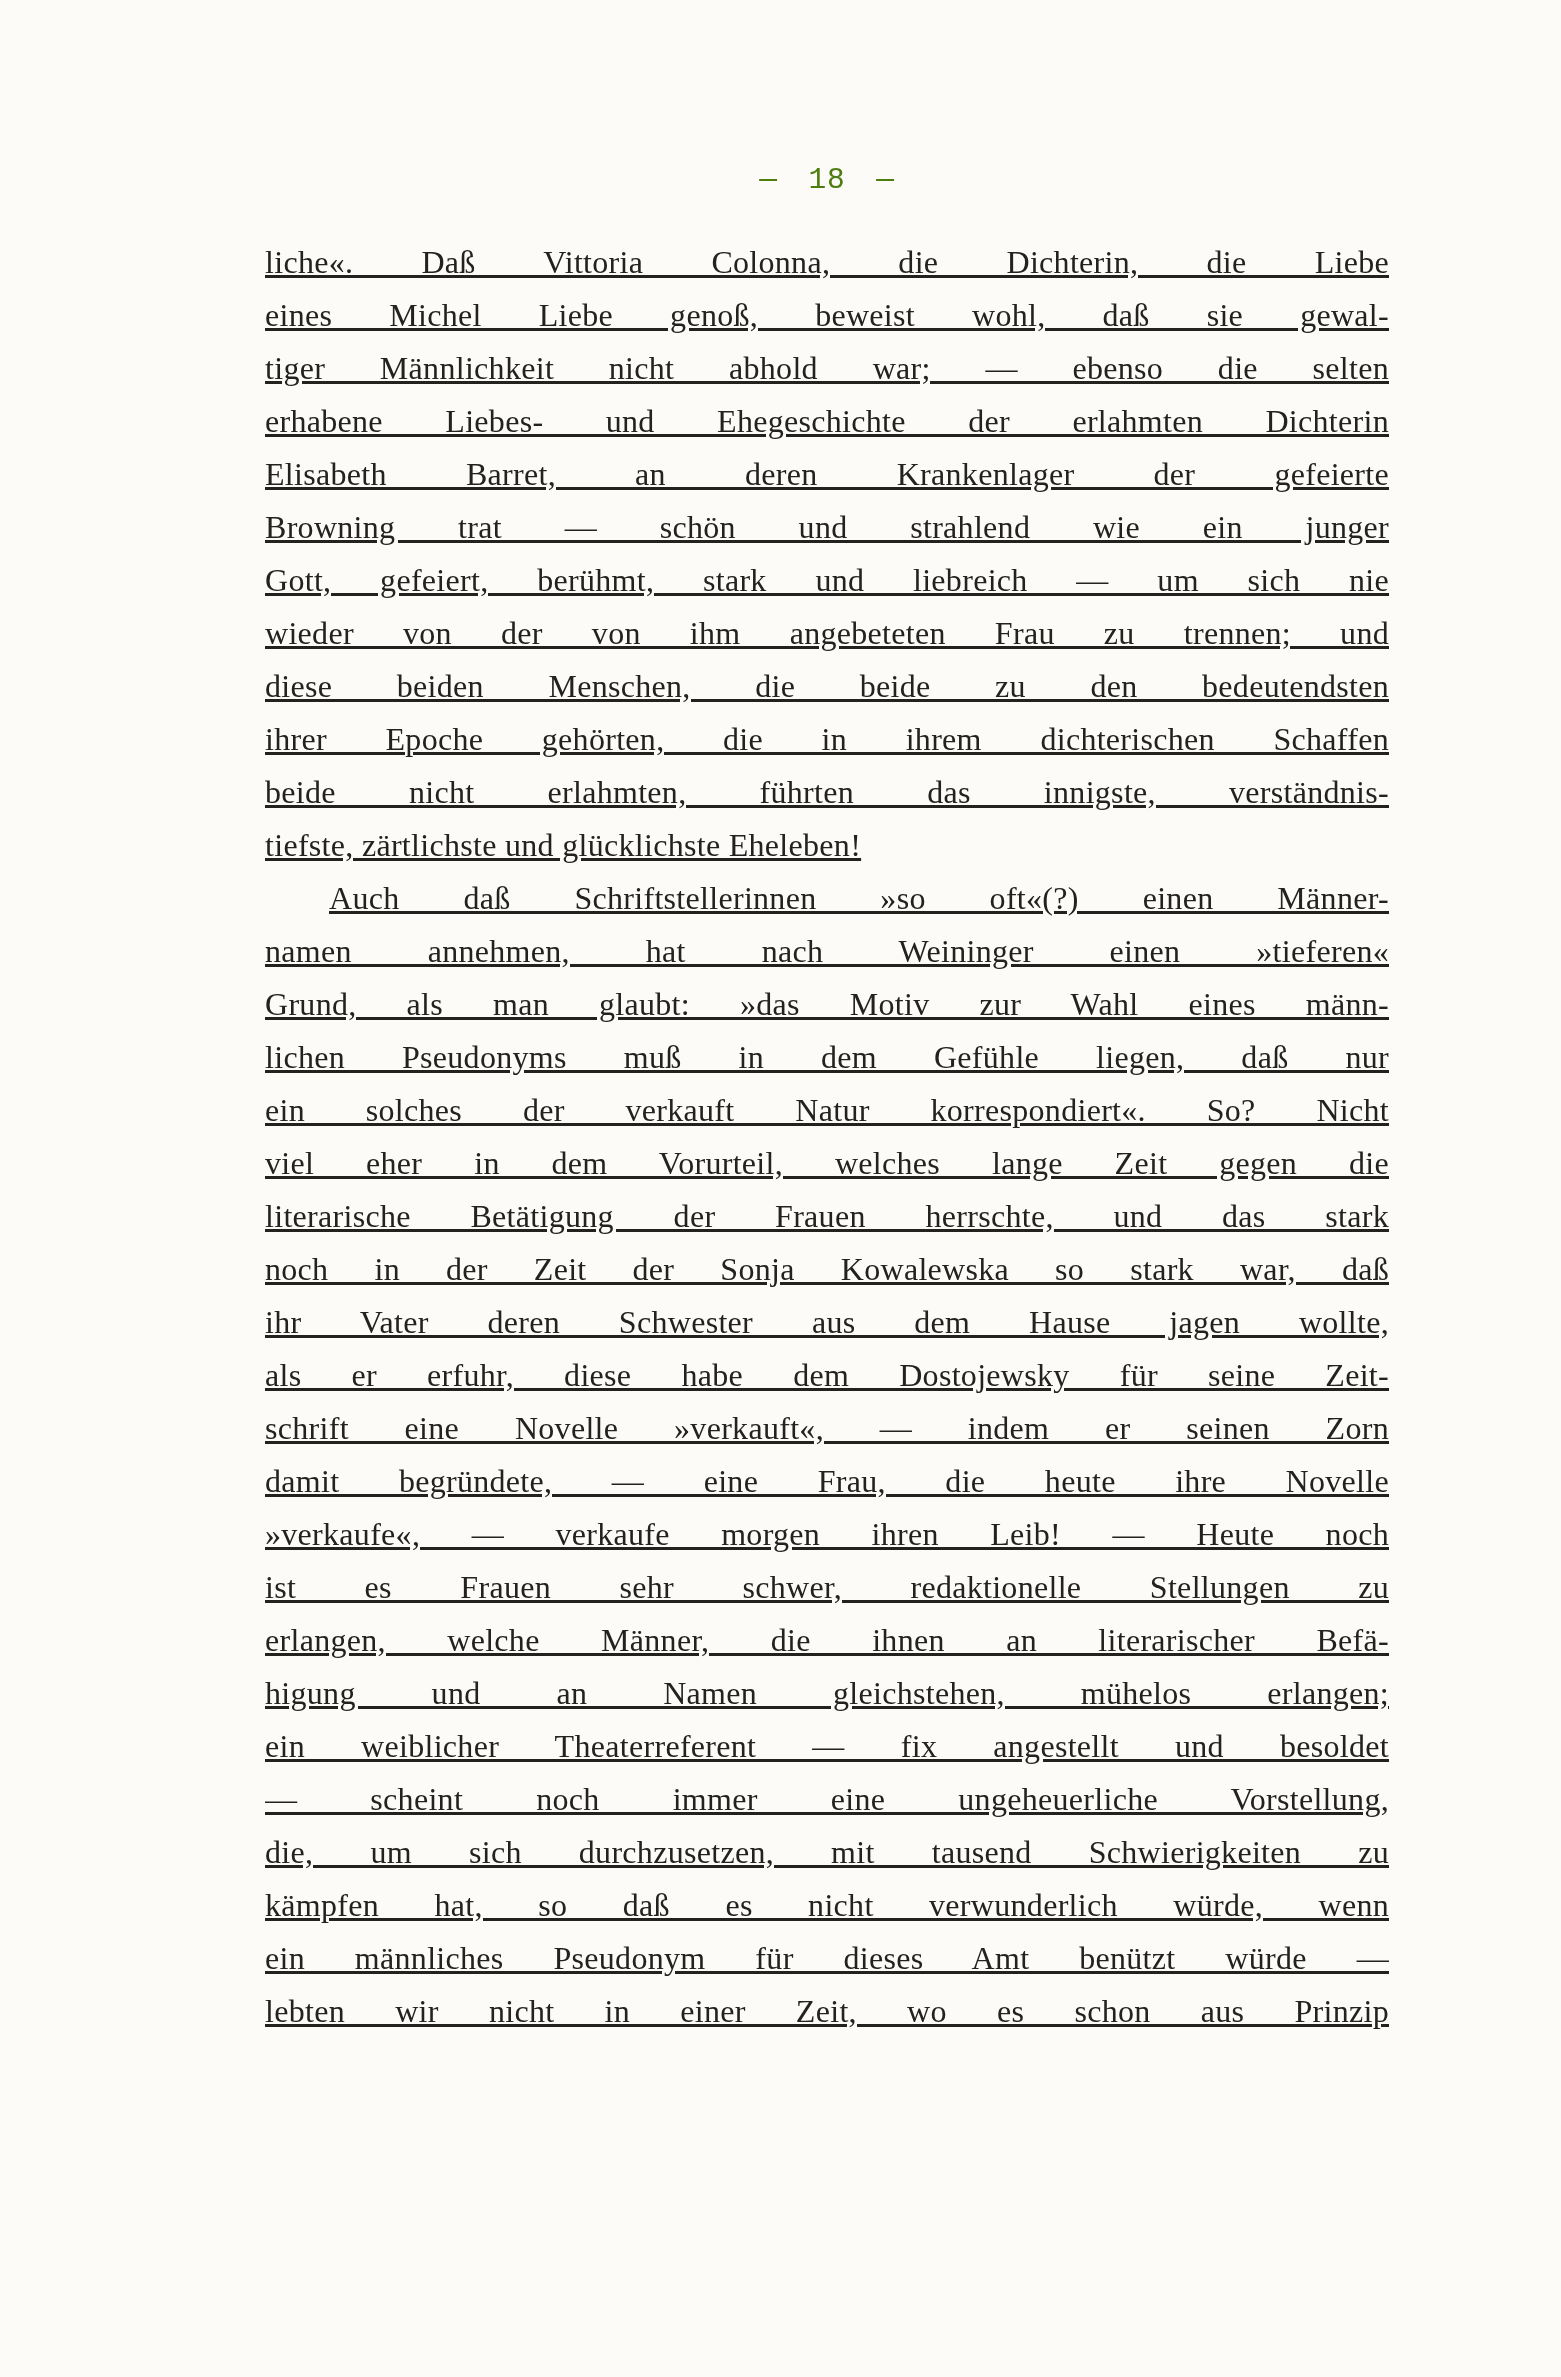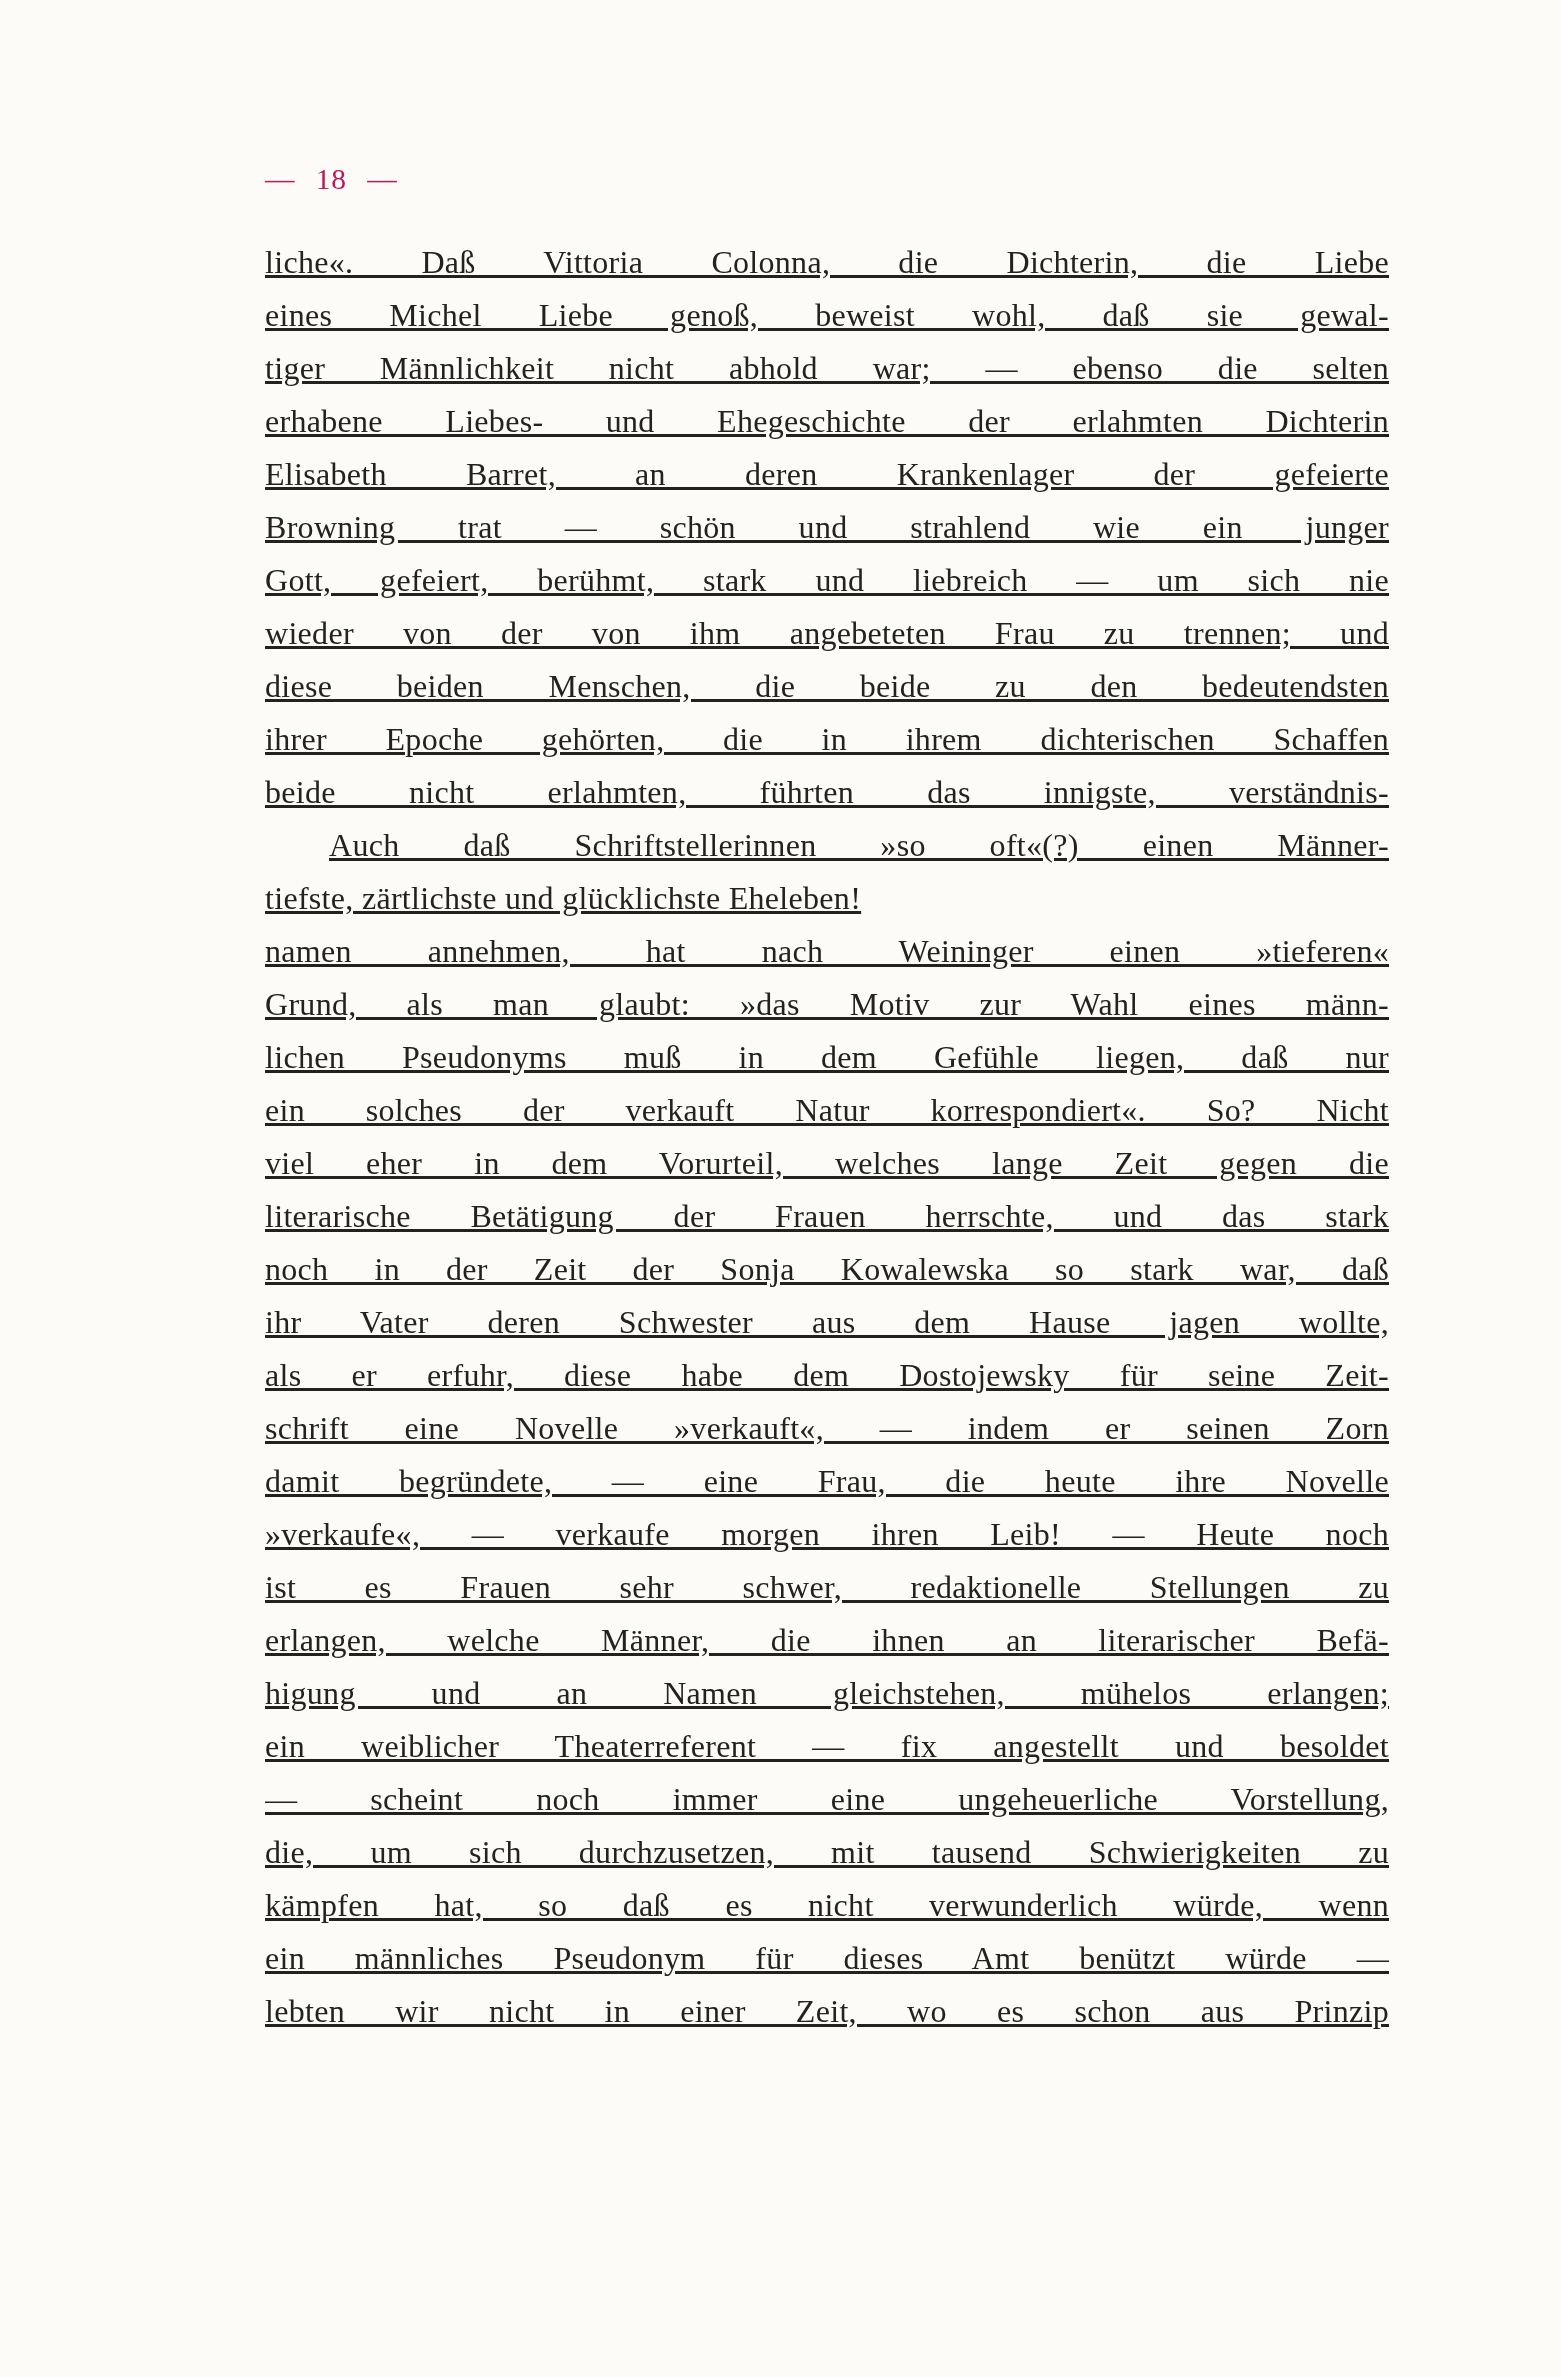--- a/index.html
+++ b/index.html
@@ -21,10 +21,12 @@
     top: 163px;
     left: 265px;
     width: 1124px;
+    text-align: center;
     font-size: 29.5px;
     letter-spacing: 0.9px;
     word-spacing: 12px;
-    color: #be185d;
+    color: #4d7c0f;
+    font-family: Liberation Mono, monospace;
   }
   .text-block {
     position: absolute;

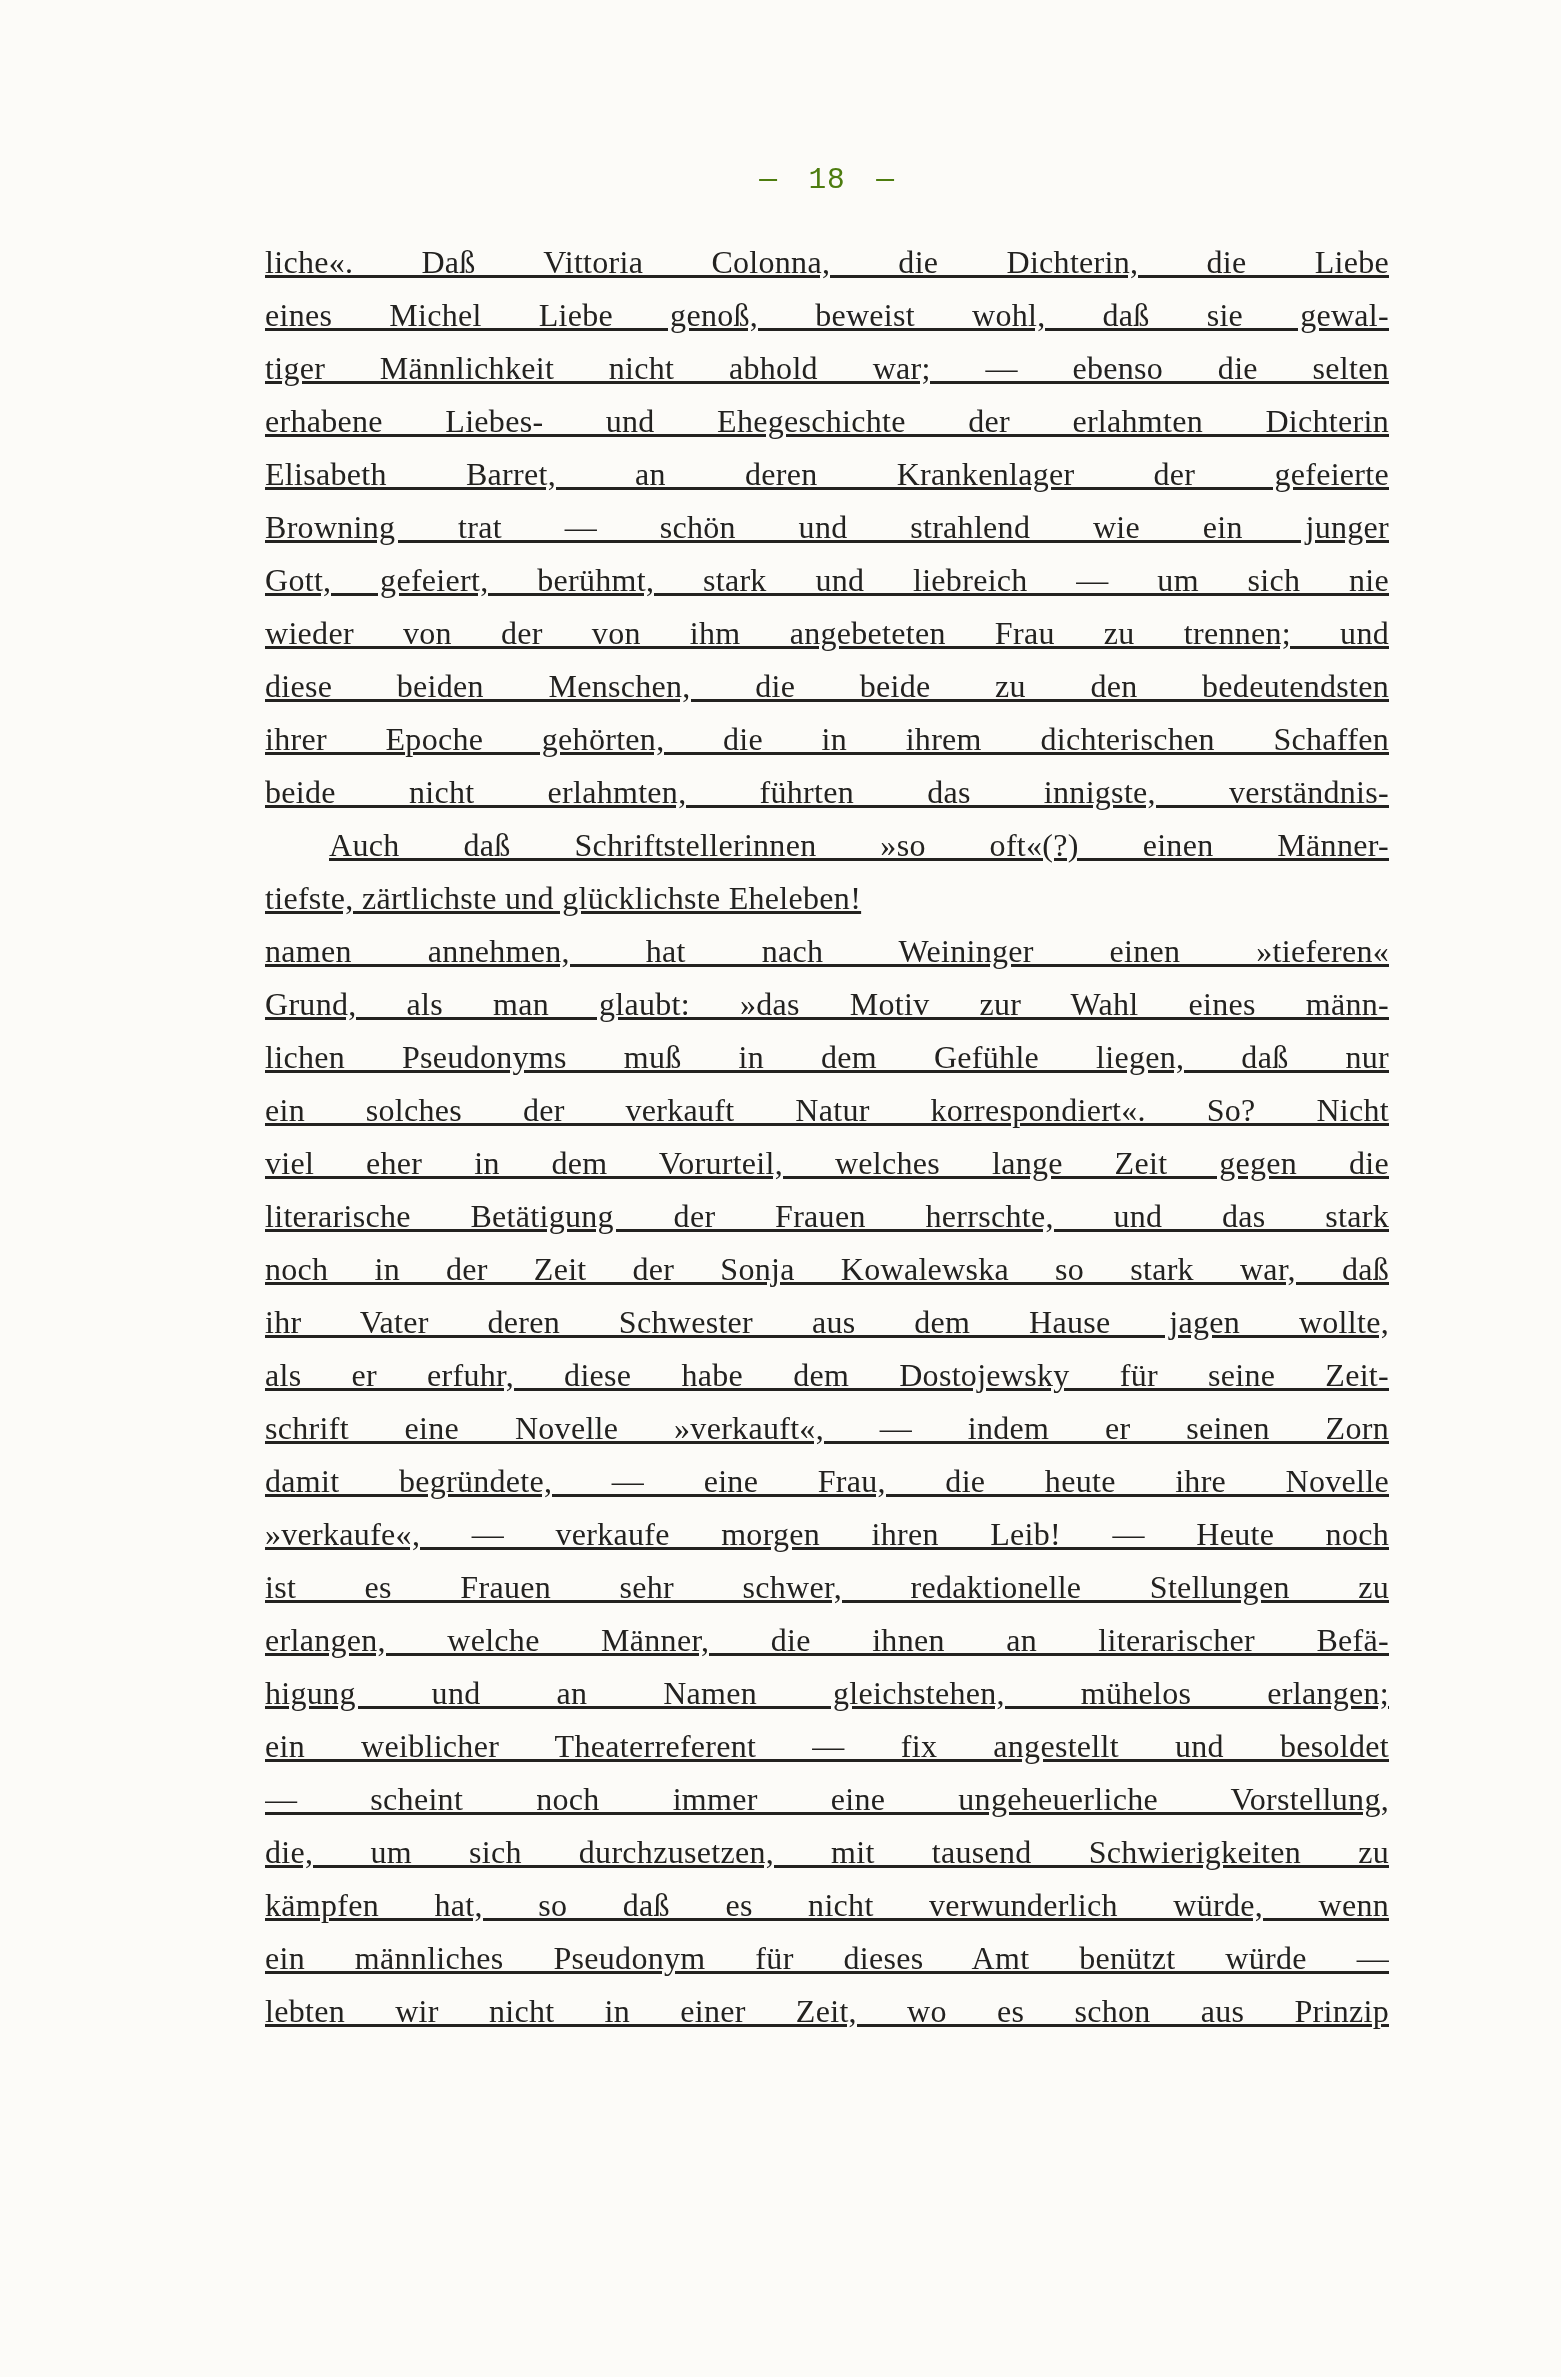--- a/index.html
+++ b/index.html
@@ -72,8 +72,8 @@
       <div class="text-line">diese beiden Menschen, die beide zu den bedeutendsten</div>
       <div class="text-line">ihrer Epoche gehörten, die in ihrem dichterischen Schaffen</div>
       <div class="text-line">beide nicht erlahmten, führten das innigste, verständnis-</div>
+      <div class="text-line flush">tiefste, zärtlichste und glücklichste Eheleben!</div>
       <div class="text-line indent">Auch daß Schriftstellerinnen »so oft«(?) einen Männer-</div>
-      <div class="text-line flush">tiefste, zärtlichste und glücklichste Eheleben!</div>
       <div class="text-line">namen annehmen, hat nach Weininger einen »tieferen«</div>
       <div class="text-line">Grund, als man glaubt: »das Motiv zur Wahl eines männ-</div>
       <div class="text-line">lichen Pseudonyms muß in dem Gefühle liegen, daß nur</div>

